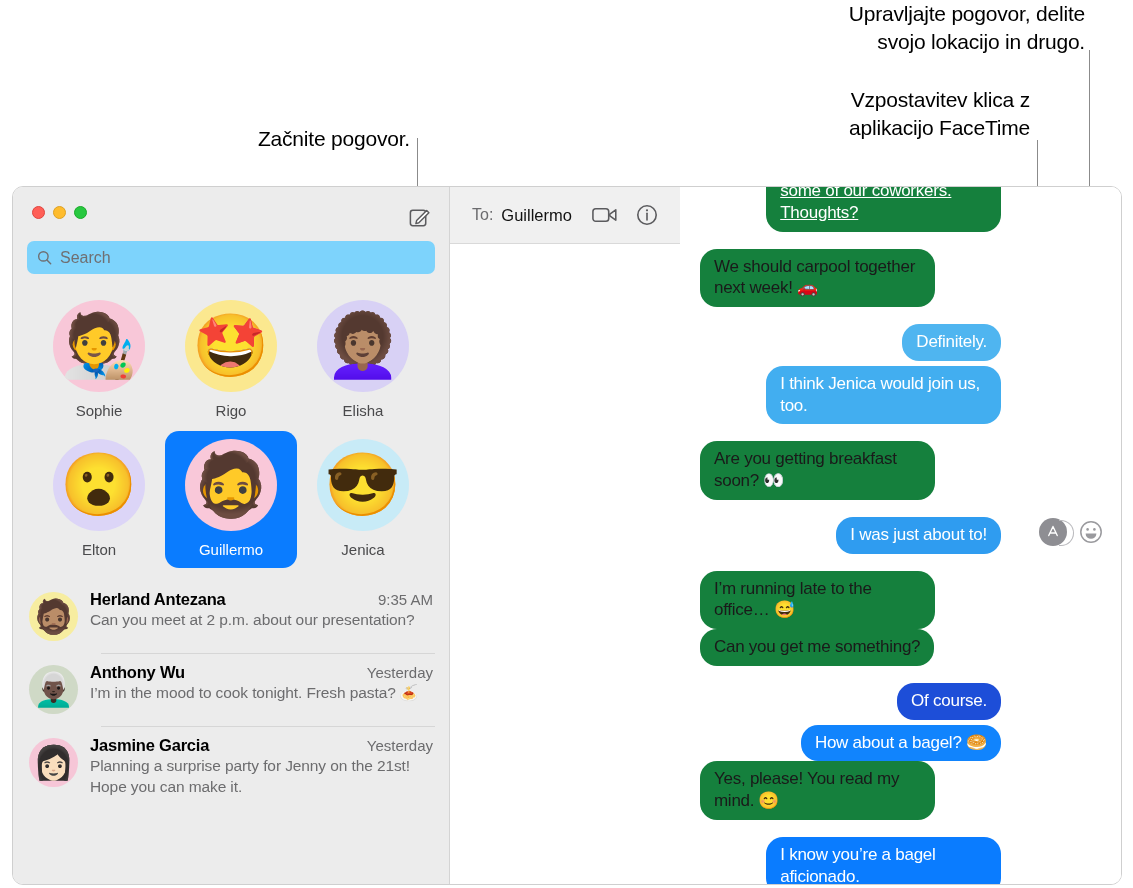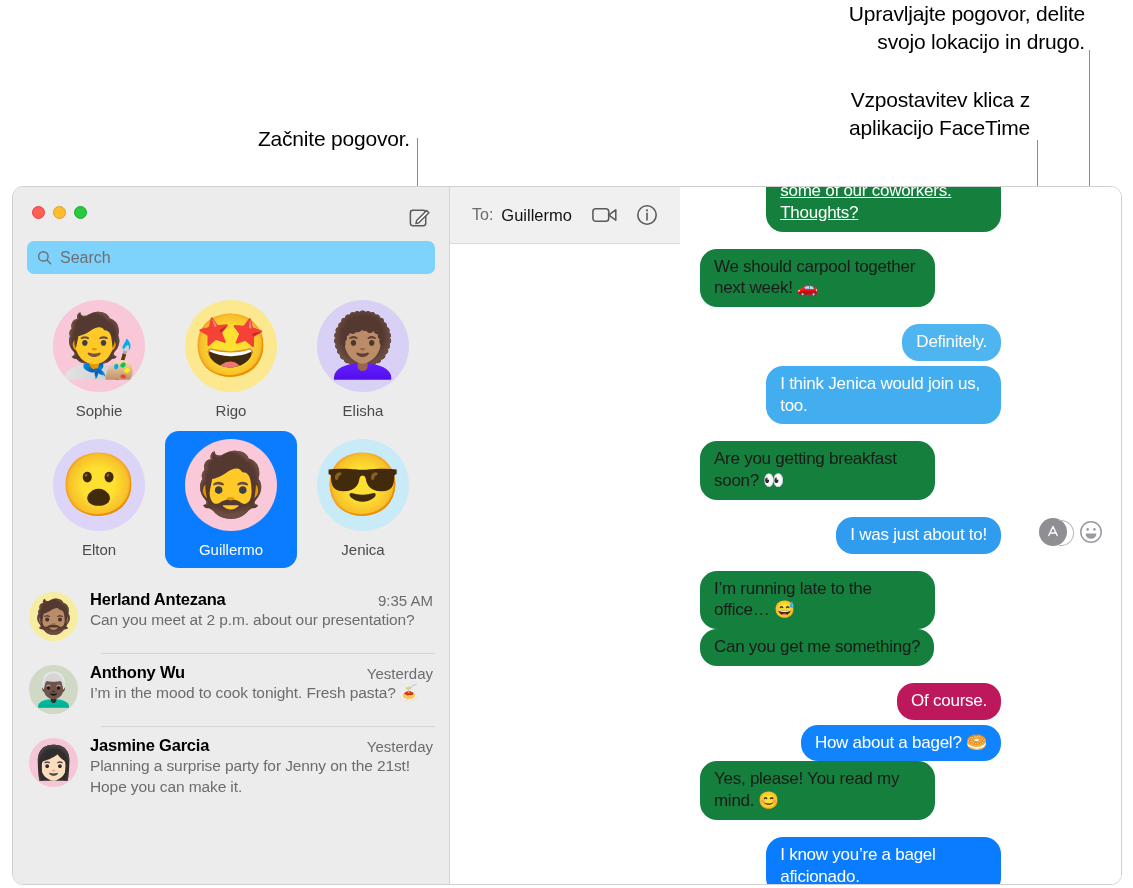--- a/index.html
+++ b/index.html
@@ -144,7 +144,7 @@
     margin-top: 2px;
   }
   .conv .cbody { flex: 1; min-width: 0; }
-  .conv .crow1 { display: flex; justify-content: space-between; align-items: flex-end; gap: 44px; }
+  .conv .crow1 { display: flex; justify-content: space-between; align-items: center; gap: 44px; }
   .conv .cname { font-size: 16.5px; font-weight: bold; color: #000; letter-spacing: -0.2px;}
   .conv .ctime { font-size: 15px; color: #6c6c6e; white-space: nowrap; padding-left: 8px;}
   .conv .cprev {

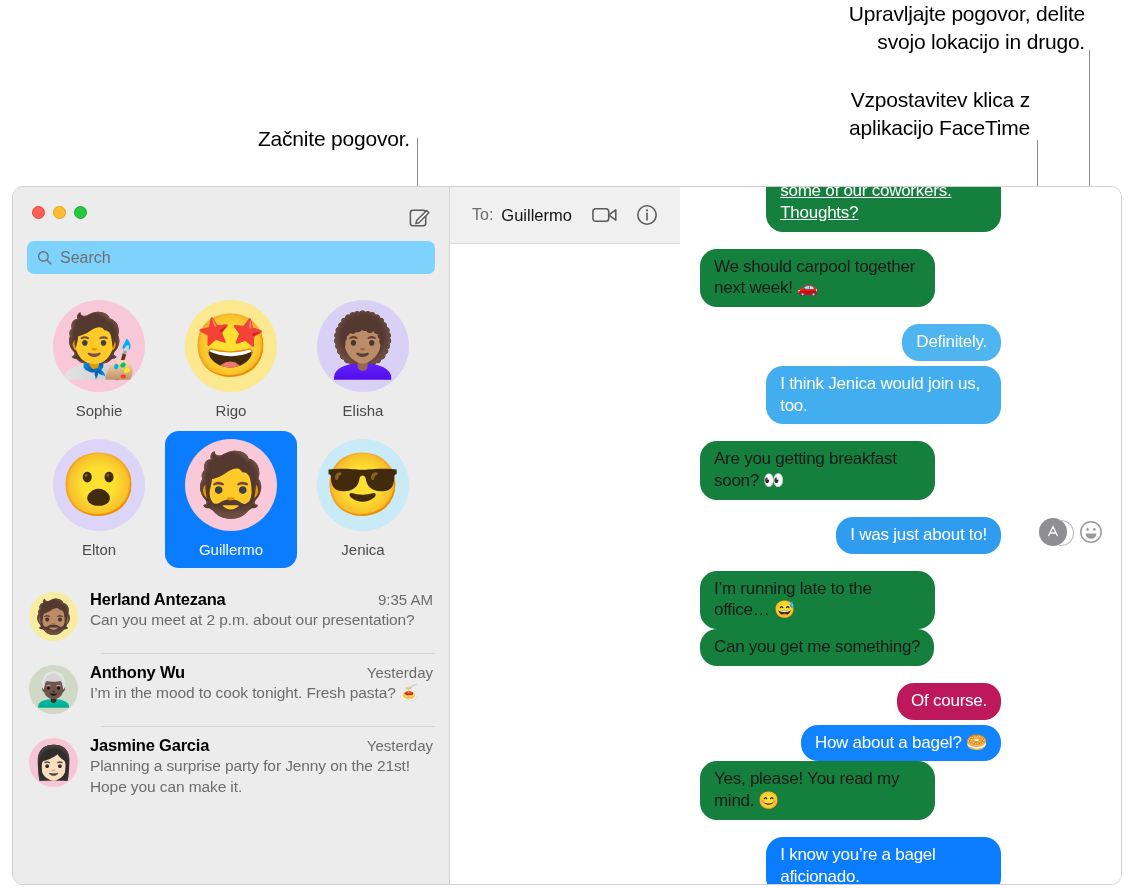--- a/index.html
+++ b/index.html
@@ -457,7 +457,7 @@
             <div class="bubble in tail-in">Can you get me something?</div>
           </div>
           <div class="row out" style="margin-top: 17px;">
-            <div class="bubble out" style="background: #be185d;">Of course.</div>
+            <div class="bubble out" style="background: #1d4ed8;">Of course.</div>
           </div>
           <div class="row out" style="margin-top: 5px;">
             <div class="bubble out tail-out" style="background: rgb(17, 132, 253);">How about a bagel? 🥯</div>

